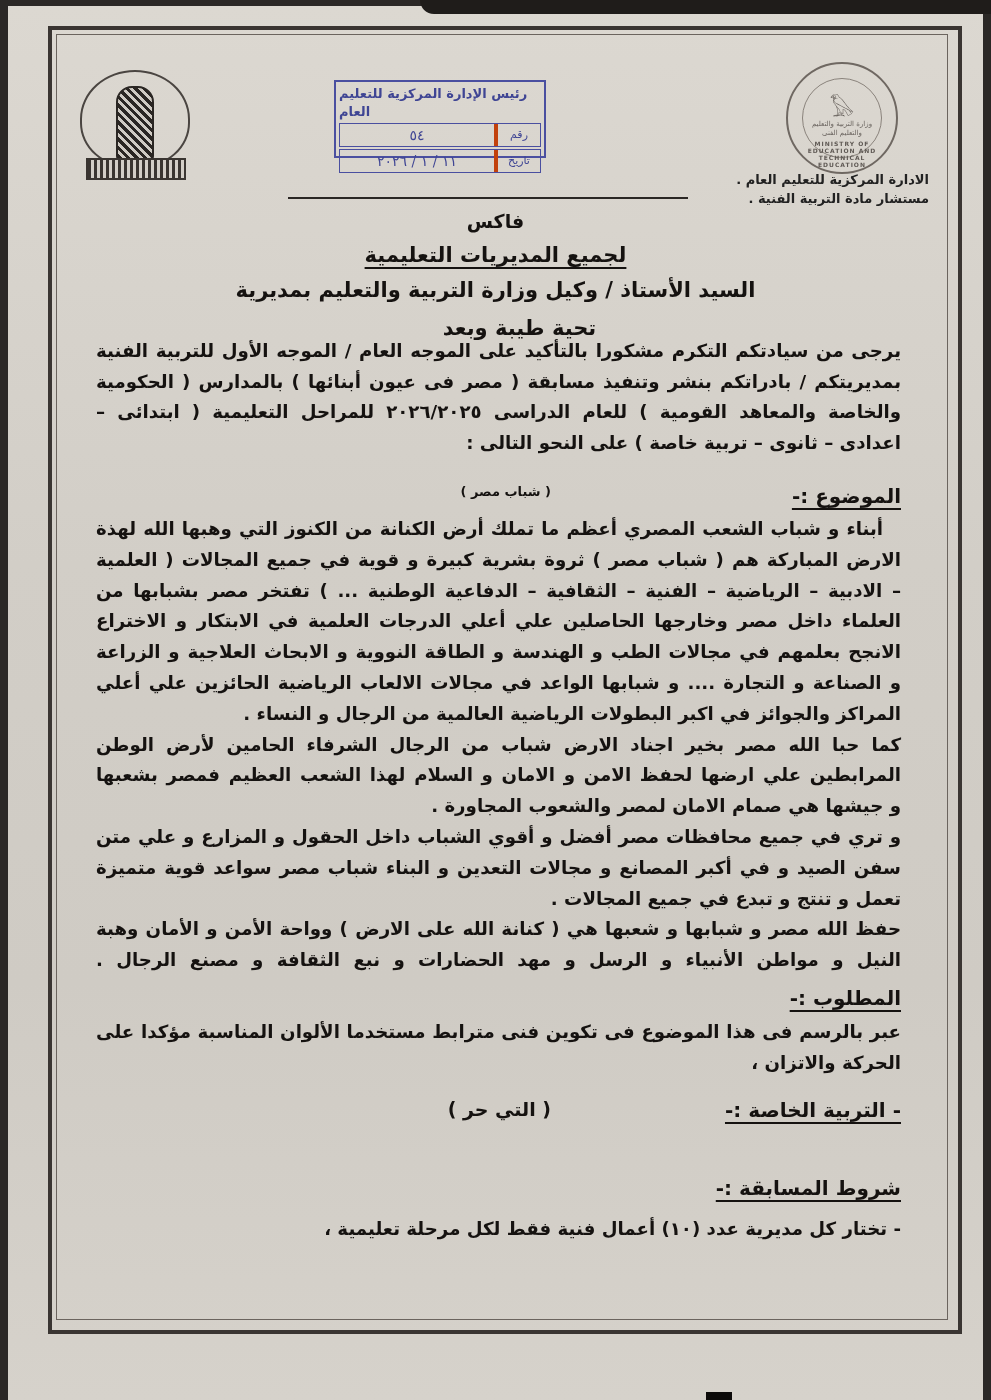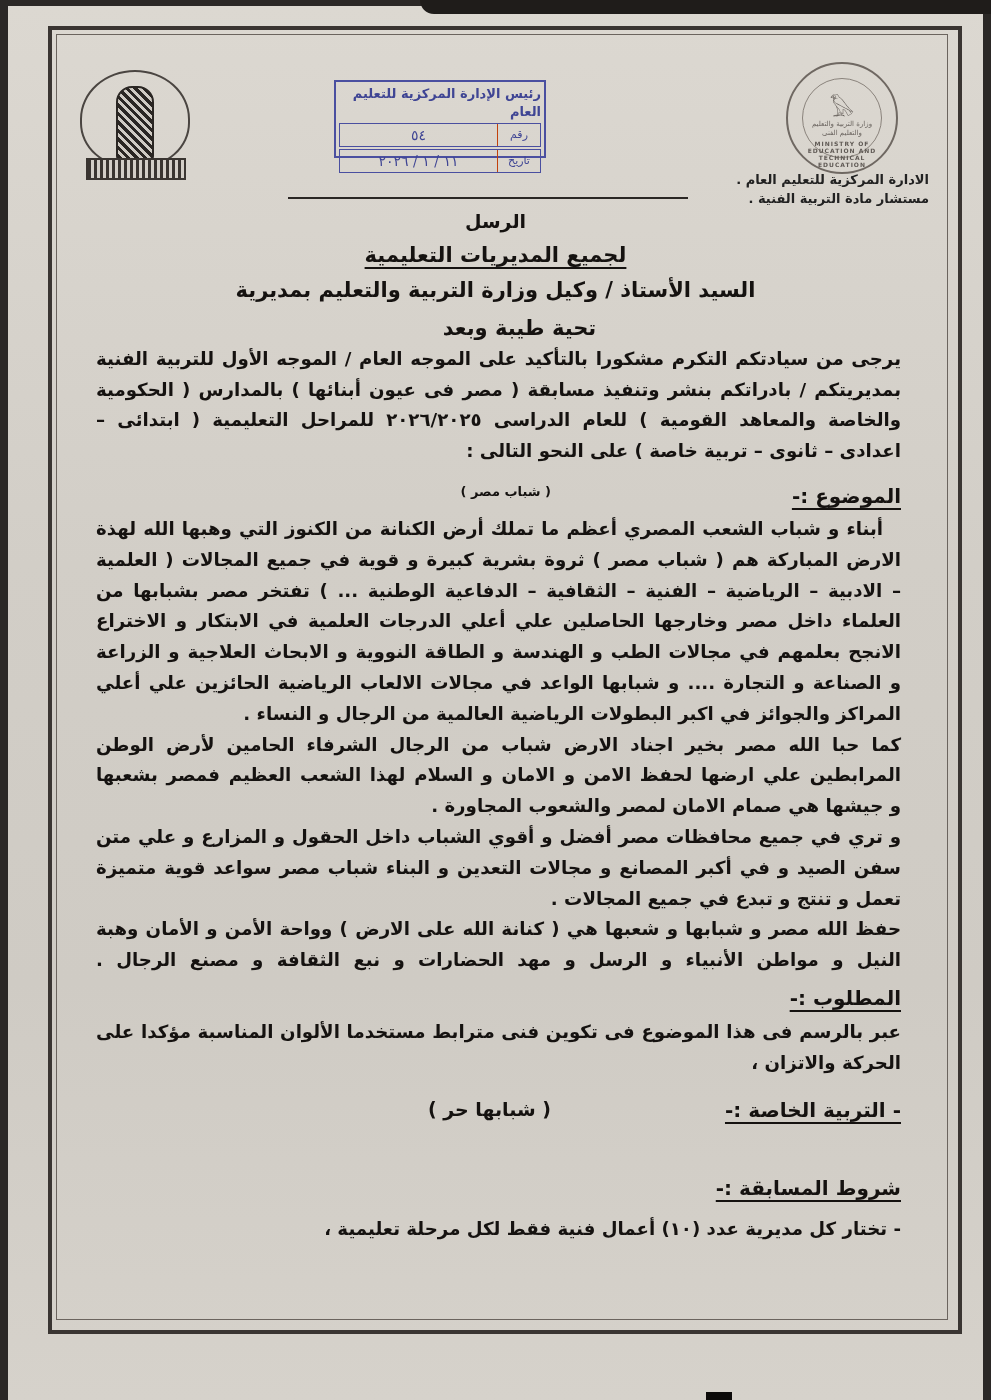--- a/index.html
+++ b/index.html
@@ -38,7 +38,7 @@
     position:absolute;left:334px;top:80px;width:212px;height:78px;
     border:2px solid #4a4fa0;color:#3f4594;box-sizing:border-box;padding:3px;
   }
-  .stamp .title{font-size:13px;font-weight:bold;text-align:right;line-height:18px;}
+  .stamp .title{font-size:13px;font-weight:bold;text-align:left;line-height:18px;}
   .stamp .row{display:flex;border:1px solid #4a4fa0;height:22px;margin-top:2px;}
   .stamp .lbl{width:42px;border-left:1px solid #c2410c;font-size:11px;text-align:center;line-height:22px;}
   .stamp .val{flex:1;text-align:center;font-size:14px;line-height:22px;font-family:"DejaVu Serif",serif;}

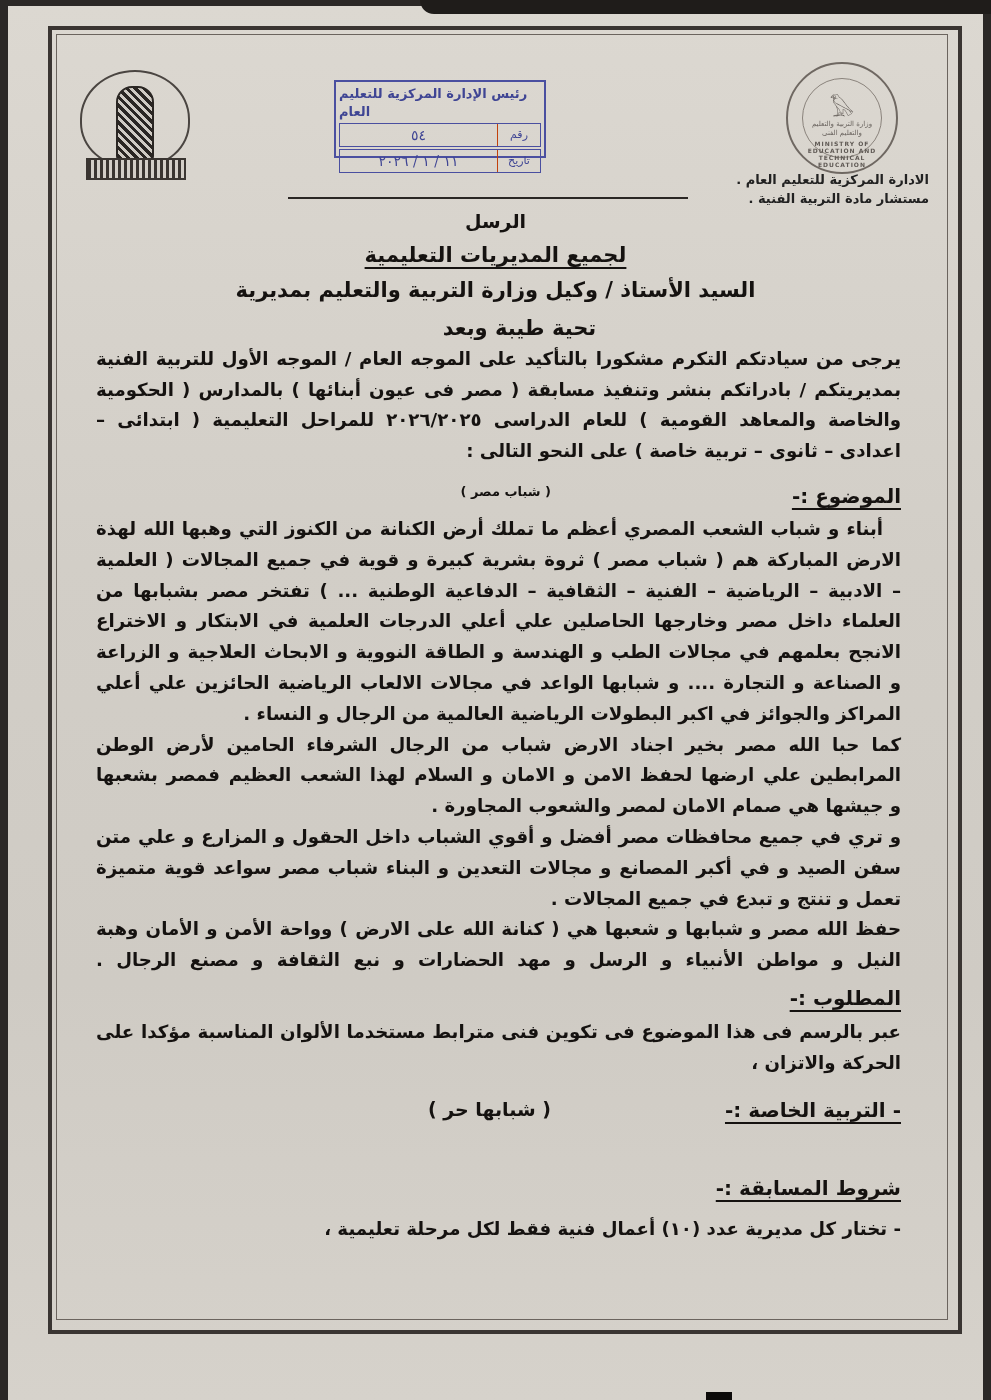--- a/index.html
+++ b/index.html
@@ -40,7 +40,7 @@
   }
   .stamp .title{font-size:13px;font-weight:bold;text-align:left;line-height:18px;}
   .stamp .row{display:flex;border:1px solid #4a4fa0;height:22px;margin-top:2px;}
-  .stamp .lbl{width:42px;border-left:1px solid #c2410c;font-size:11px;text-align:center;line-height:22px;}
+  .stamp .lbl{width:42px;border-left:4px solid #c2410c;font-size:11px;text-align:center;line-height:22px;}
   .stamp .val{flex:1;text-align:center;font-size:14px;line-height:22px;font-family:"DejaVu Serif",serif;}
 
   .left-logo{

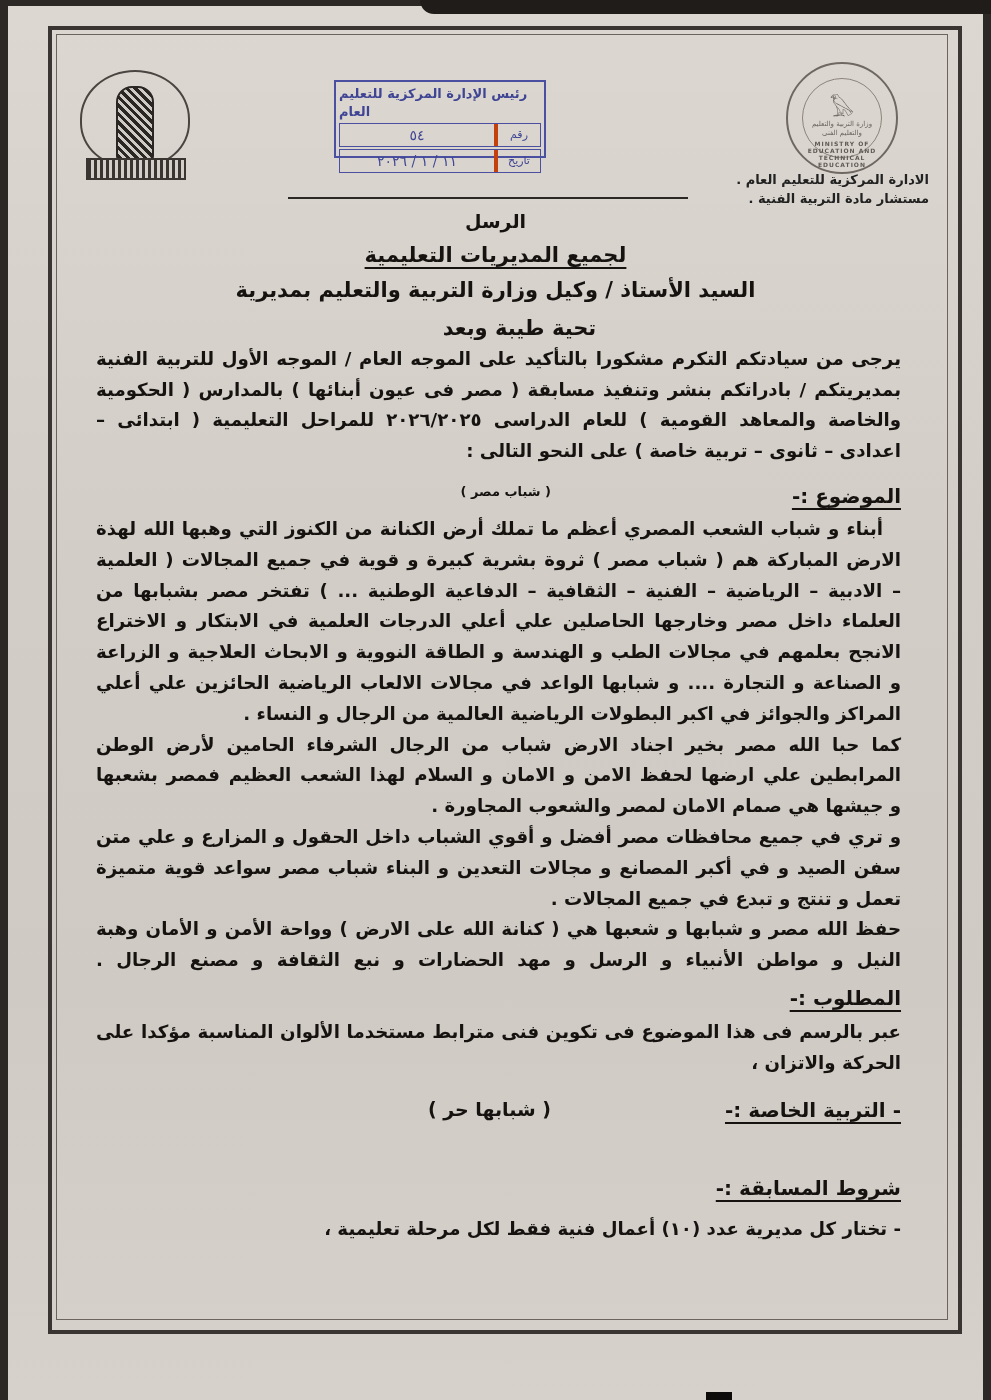--- a/index.html
+++ b/index.html
@@ -122,7 +122,7 @@
 
   <div class="hr"></div>
 
-  <div class="center fax">الرسل</div>
+  <div class="center fax">فاكس</div>
   <div class="center to-all"><span>لجميع المديريات التعليمية</span></div>
   <div class="center addressee">السيد الأستاذ / وكيل وزارة التربية والتعليم بمديرية</div>
   <div class="center greeting">تحية طيبة وبعد</div>

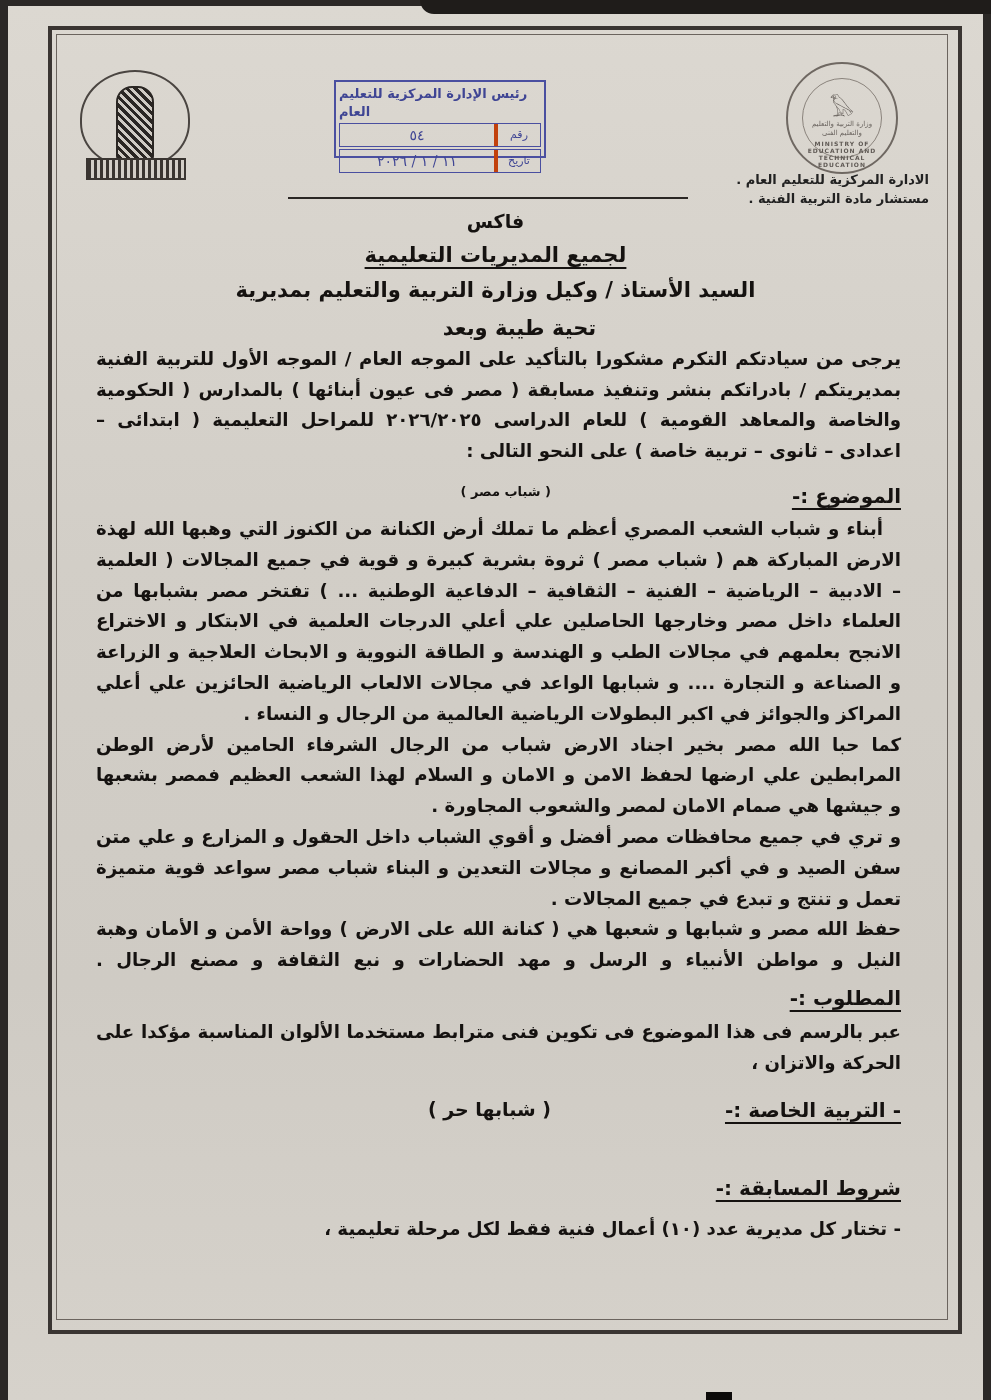--- a/index.html
+++ b/index.html
@@ -62,7 +62,7 @@
   .greeting{top:316px;font-size:21px;padding-left:24px;}
 
   .para{position:absolute;right:90px;width:805px;font-size:18.2px;font-weight:bold;line-height:30.5px;text-align:justify;text-align-last:right;}
-  .p-intro{top:344px;}
+  .p-intro{top:336px;}
   .heading{position:absolute;font-size:20px;font-weight:bold;text-decoration:underline;text-underline-offset:5px;}
   .subject-h{right:90px;top:484px;}
   .subject-v{right:440px;top:484px;font-size:13px;font-weight:bold;position:absolute;}

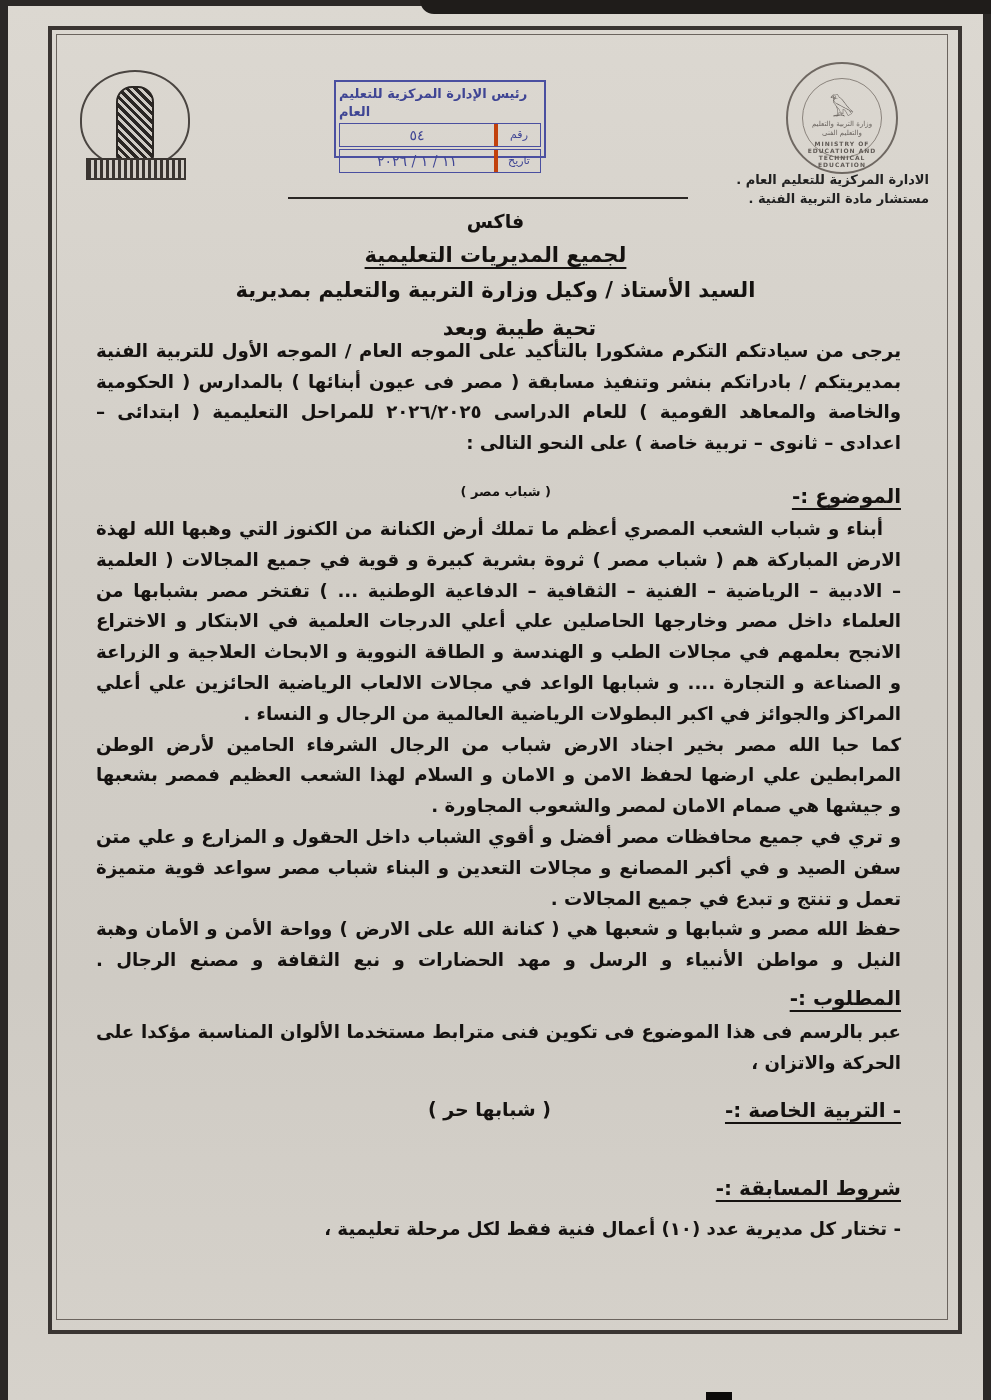--- a/index.html
+++ b/index.html
@@ -154,7 +154,7 @@
   <div class="para p-req">عبر بالرسم فى هذا الموضوع فى تكوين فنى مترابط مستخدما الألوان المناسبة مؤكدا على الحركة والاتزان ،</div>
 
   <div class="heading special-h">- التربية الخاصة :-</div>
-  <div class="special-v">( شبابها حر )</div>
+  <div class="special-v">( التي حر )</div>
 
   <div class="heading cond-h">شروط المسابقة :-</div>
   <div class="para p-cond">- تختار كل مديرية عدد (١٠) أعمال فنية فقط لكل مرحلة تعليمية ،</div>

